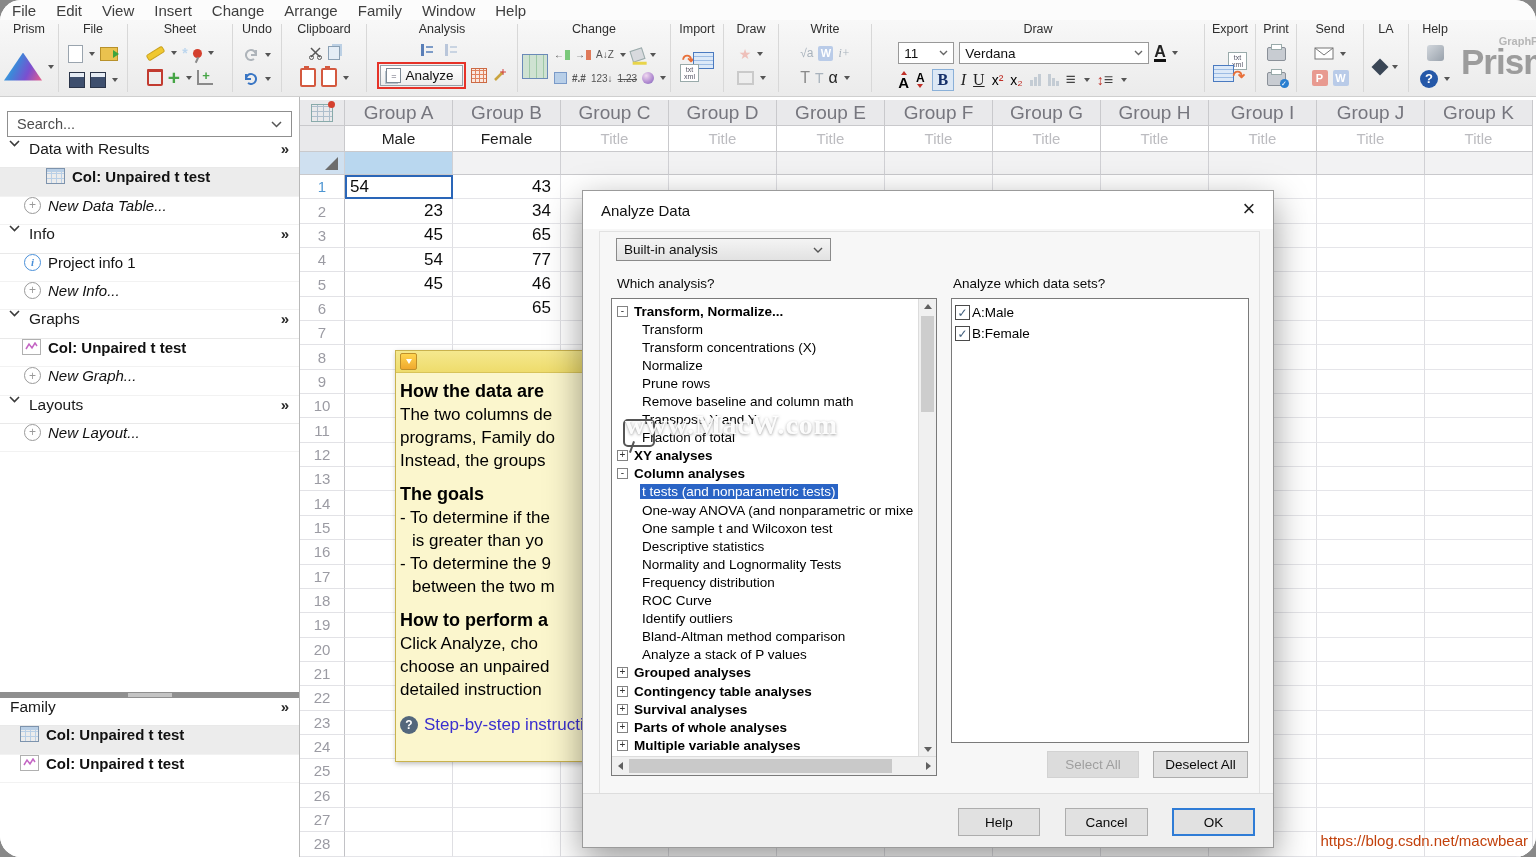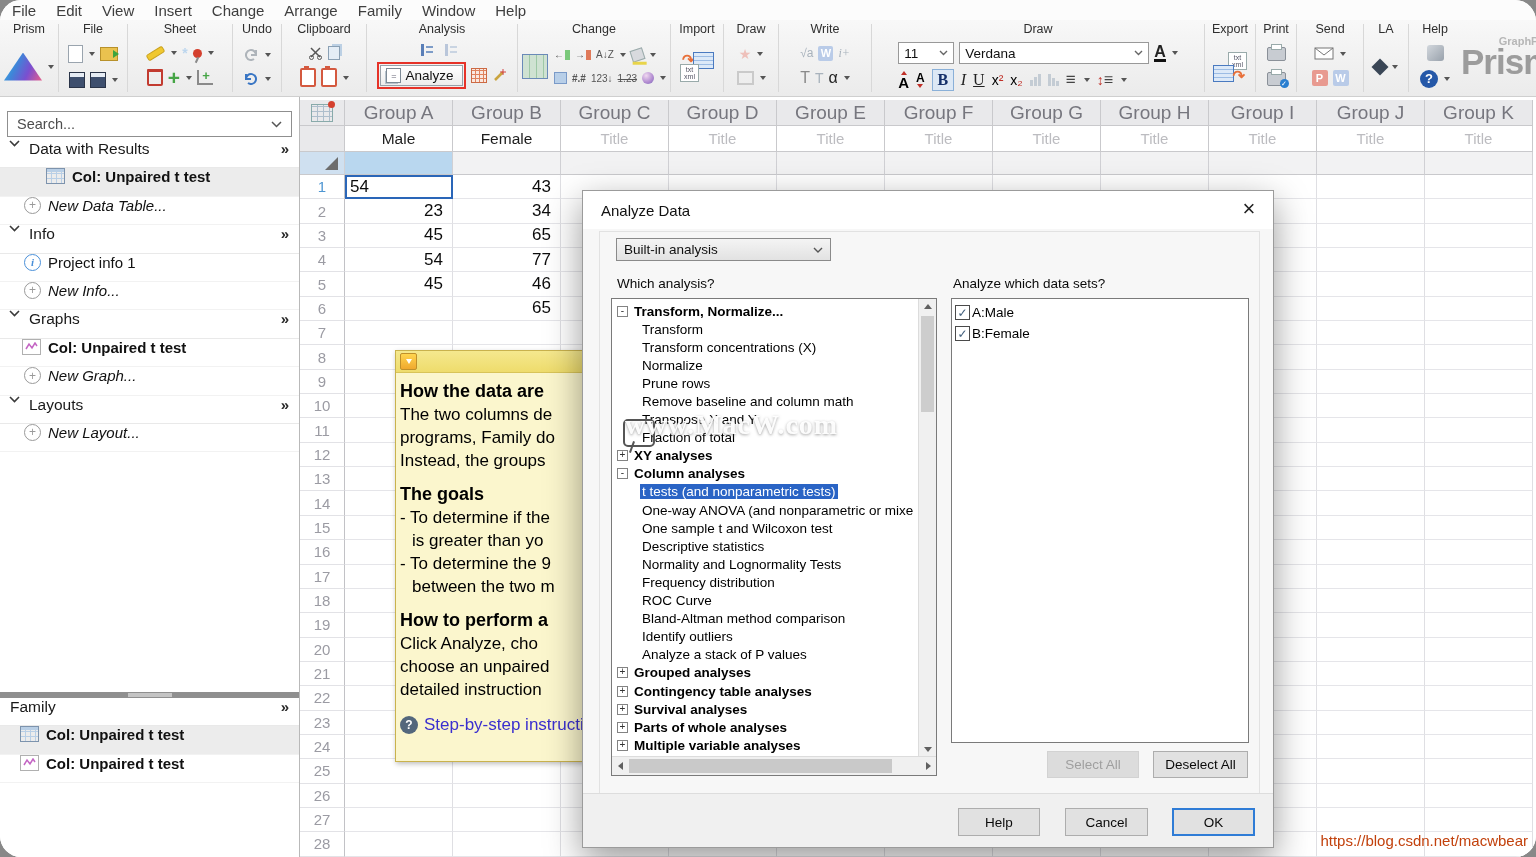--- a/index.html
+++ b/index.html
@@ -1194,10 +1194,10 @@
             <span class="tlab">ROC Curve</span>
           </div>
           <div class="titem child">
+            <span class="tlab">Identify outliers</span>
+          </div>
+          <div class="titem child">
             <span class="tlab">Bland-Altman method comparison</span>
-          </div>
-          <div class="titem child">
-            <span class="tlab">Identify outliers</span>
           </div>
           <div class="titem child">
             <span class="tlab">Analyze a stack of P values</span>

